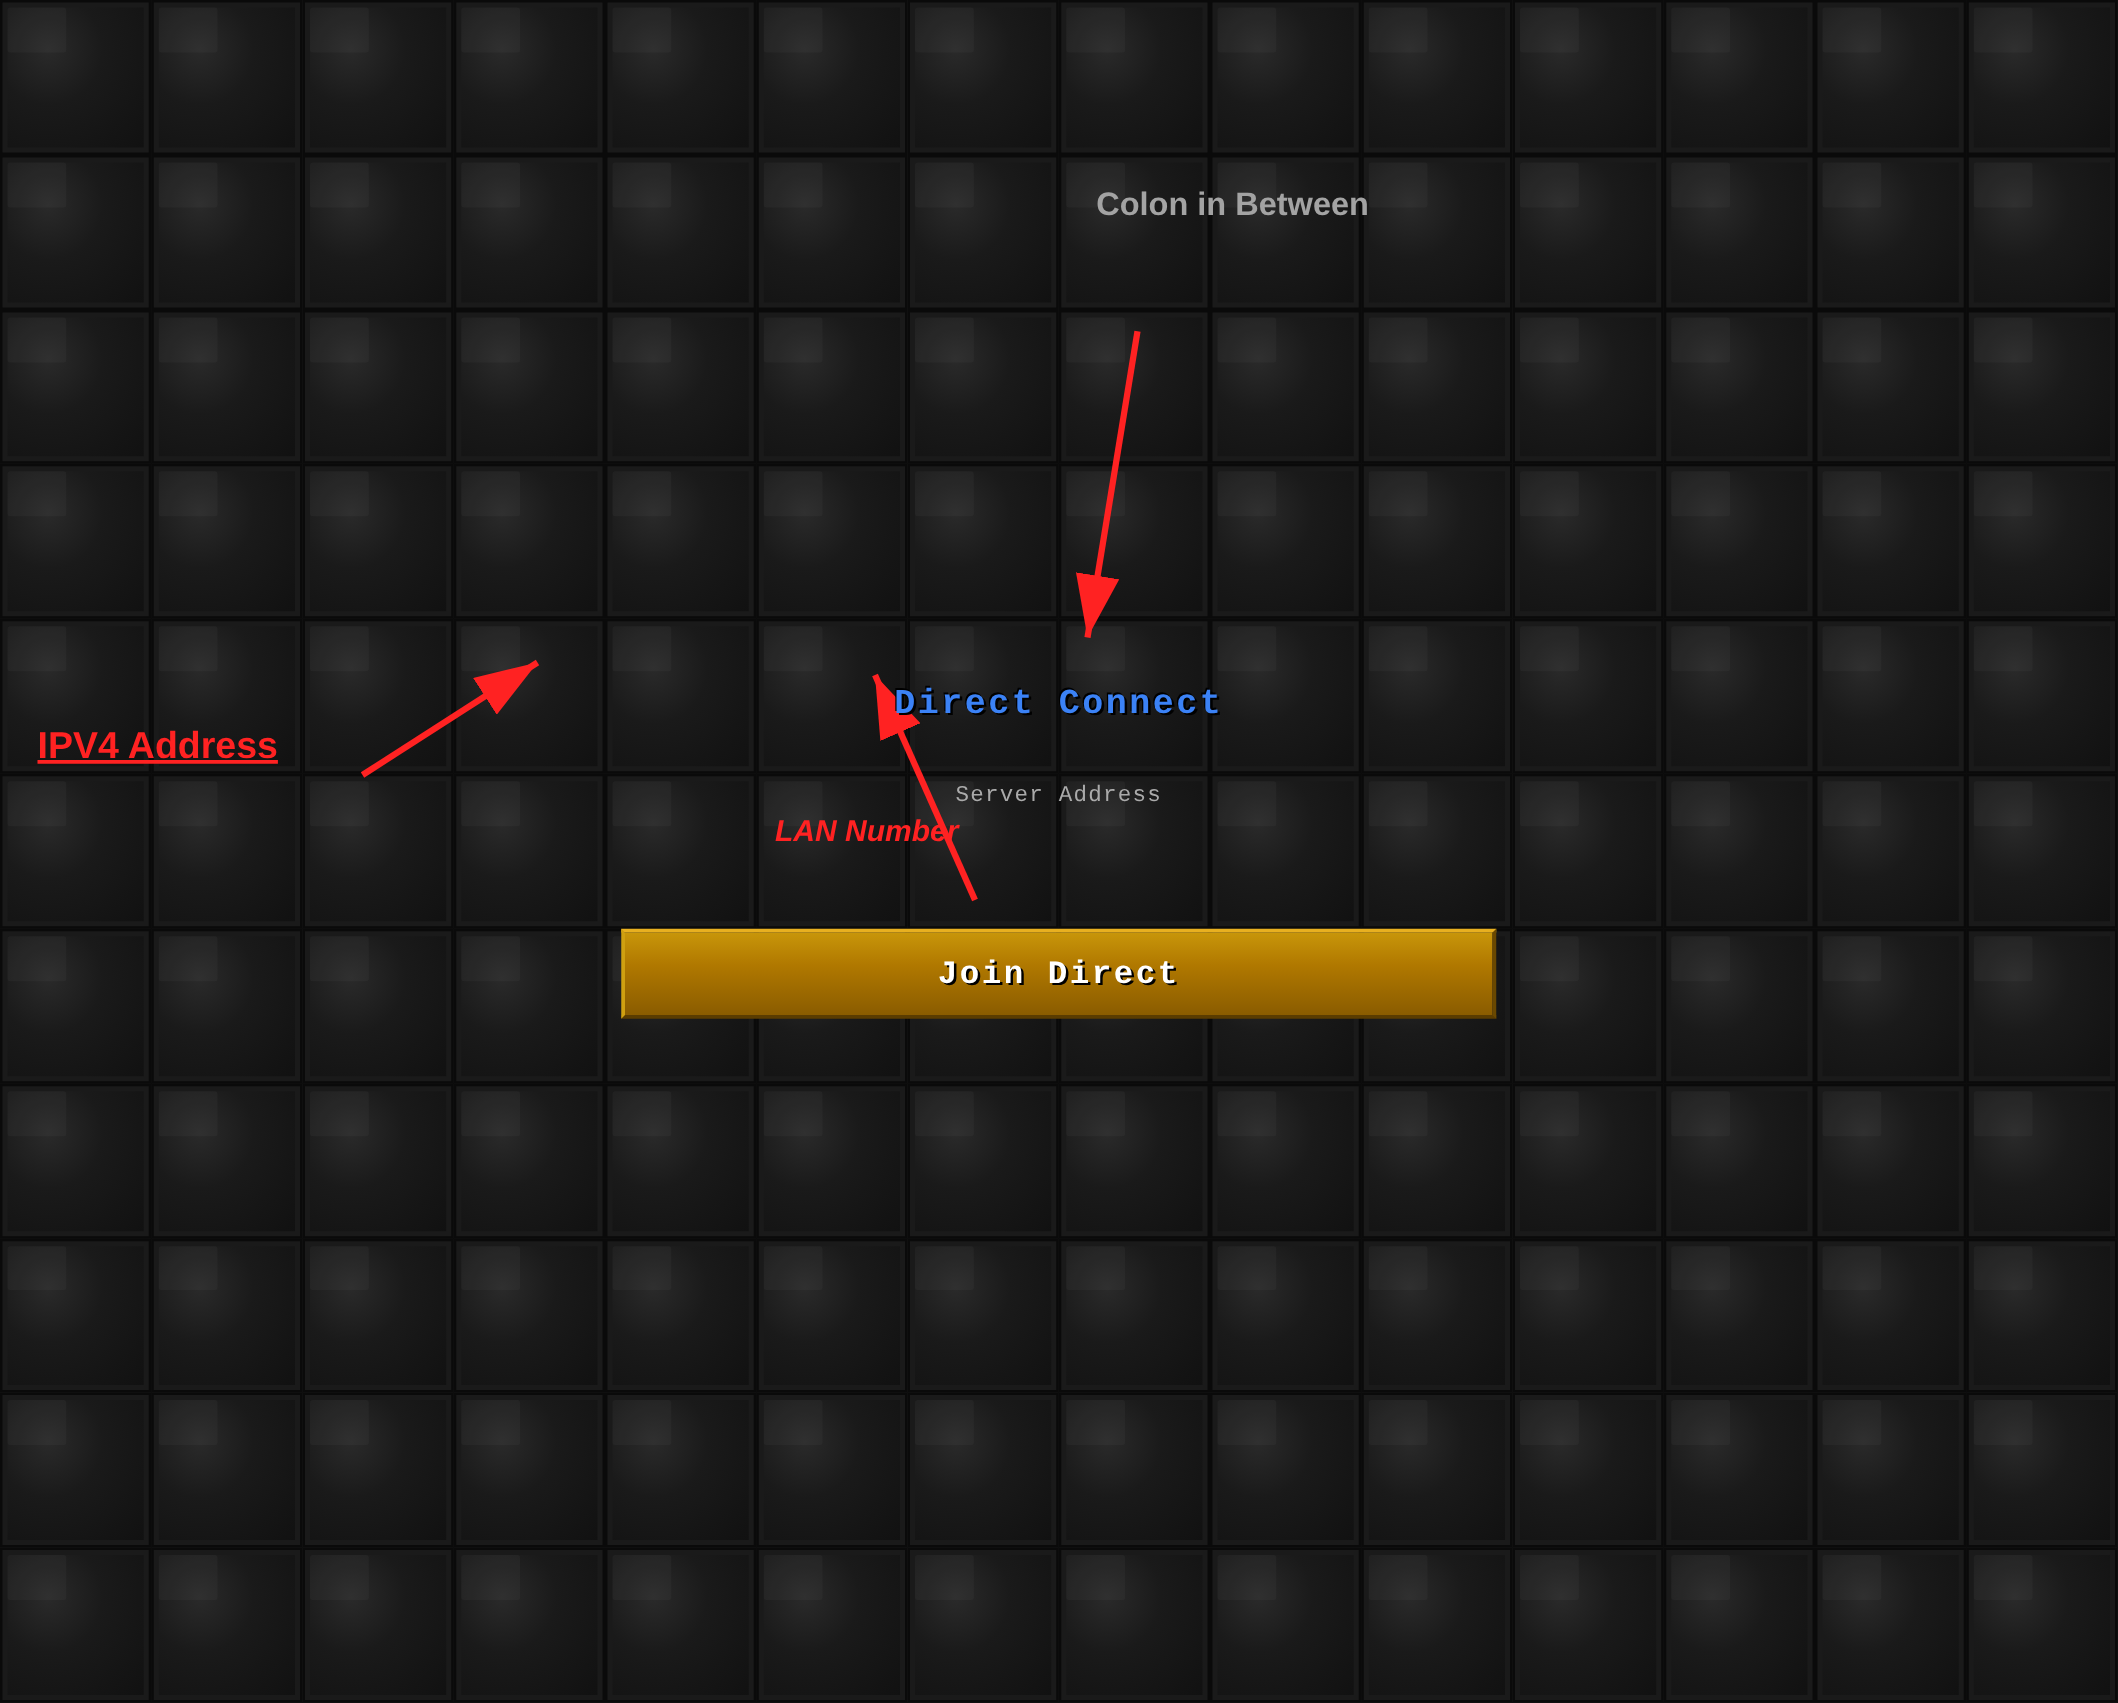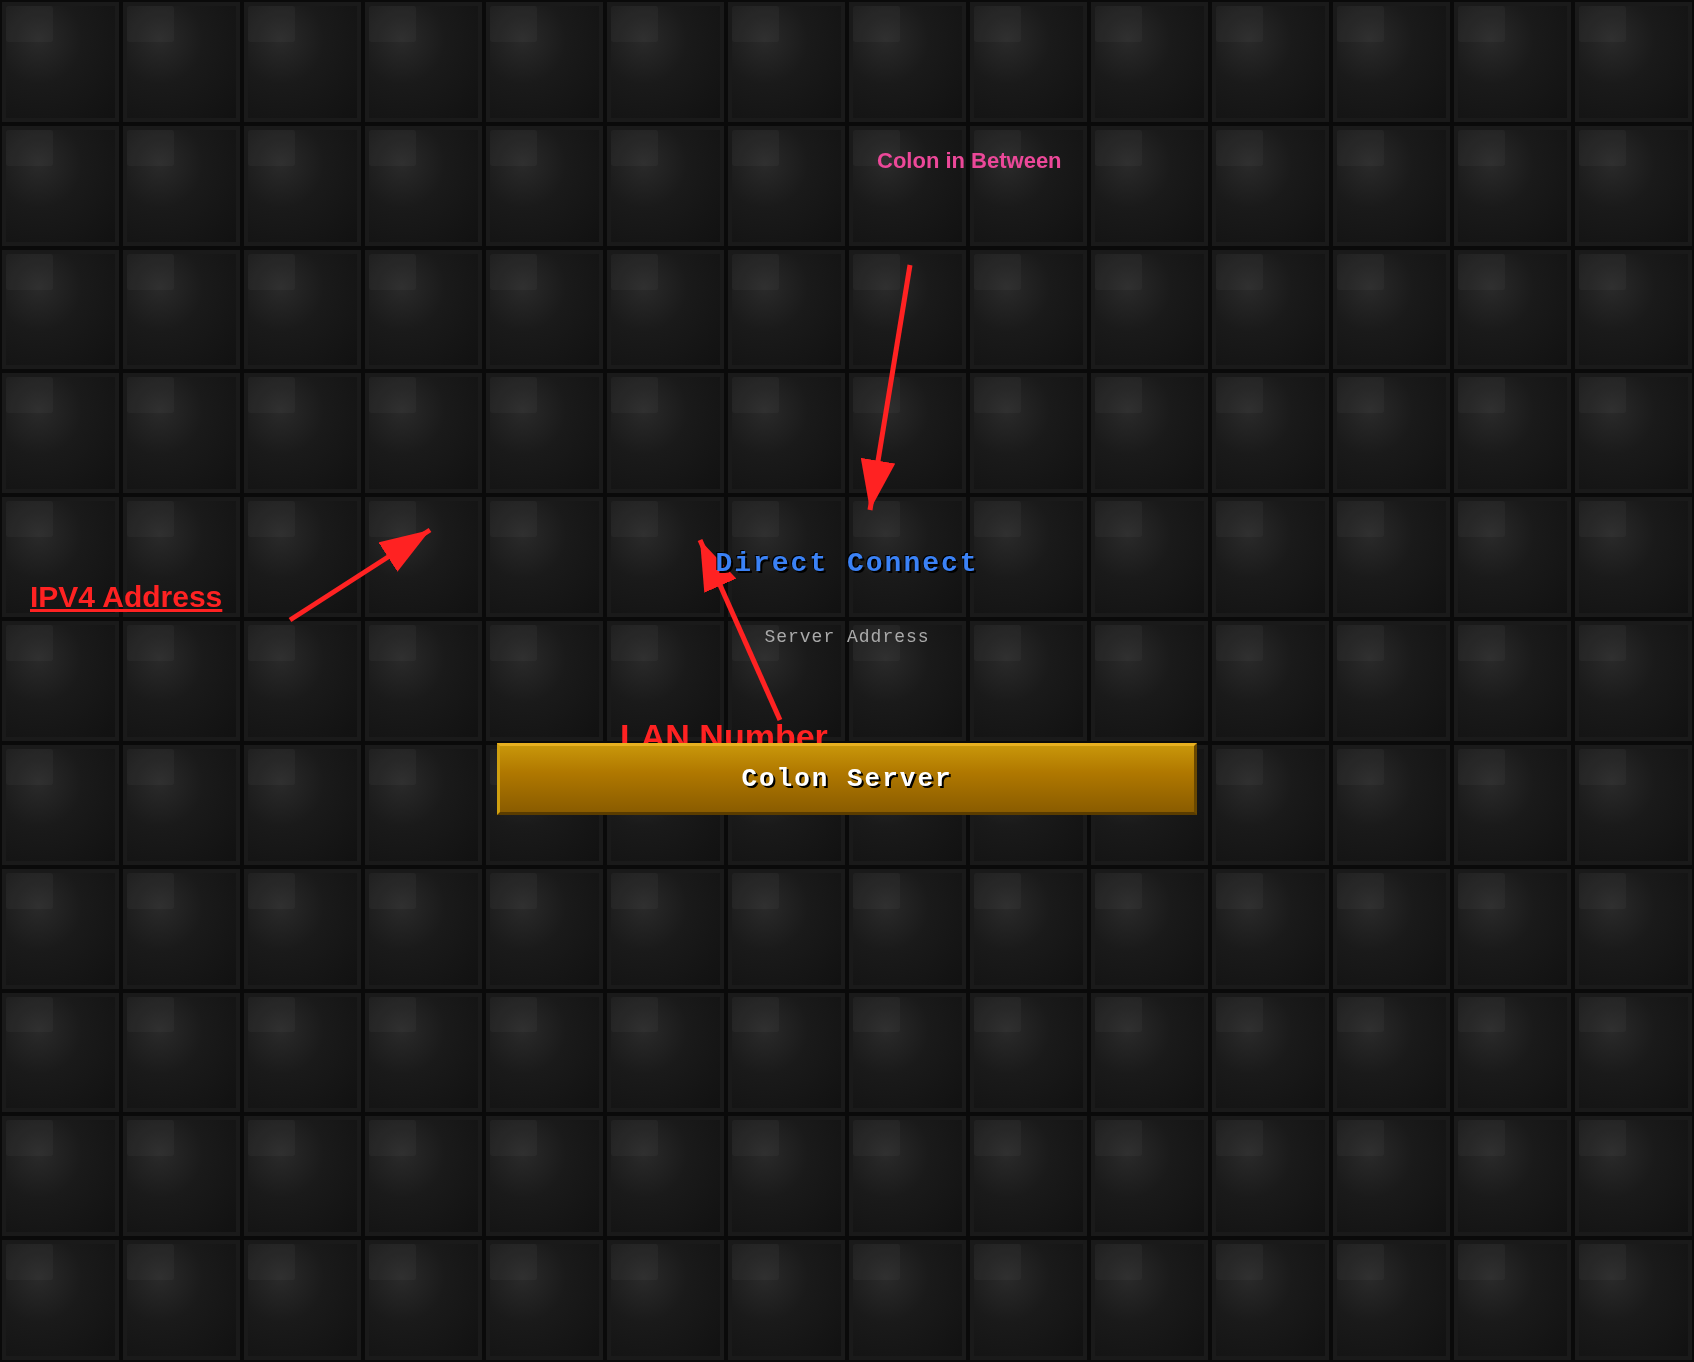--- a/index.html
+++ b/index.html
@@ -187,8 +187,8 @@
       top: 148px;
       left: 50%;
       transform: translateX(30px);
-      color: #ec4899;
-      font-size: 22px;
+      color: #a3a3a3;
+      font-size: 26px;
       font-weight: 900;
       font-family: Arial, sans-serif;
       white-space: nowrap;

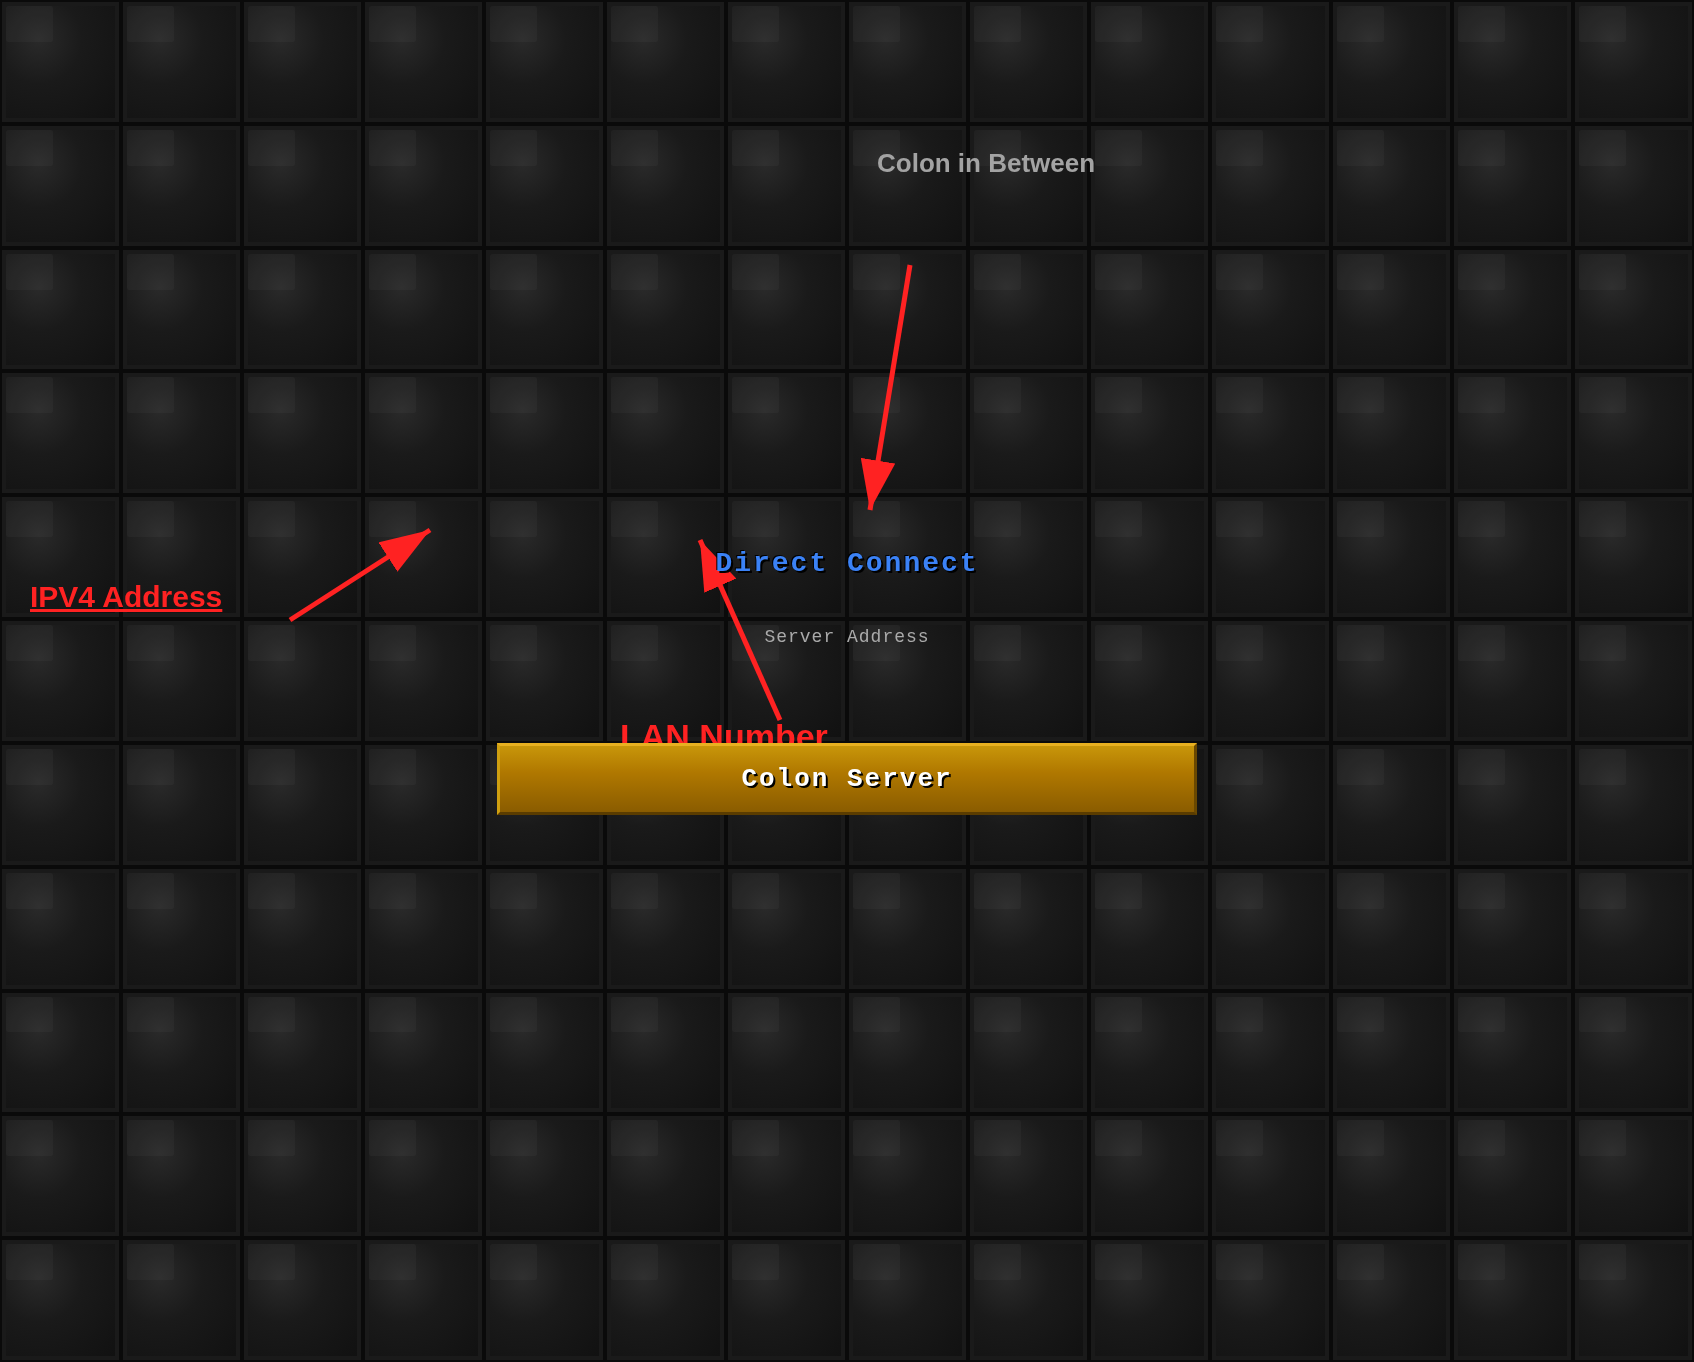--- a/index.html
+++ b/index.html
@@ -173,12 +173,13 @@
     .annotation-lan {
       position: absolute;
       left: 620px;
-      top: 717px;
+      top: 652px;
       color: #ff2222;
-      font-size: 34px;
+      font-size: 24px;
       font-weight: 900;
       font-family: Arial, sans-serif;
       white-space: nowrap;
+      font-style: italic;
     }
 
     

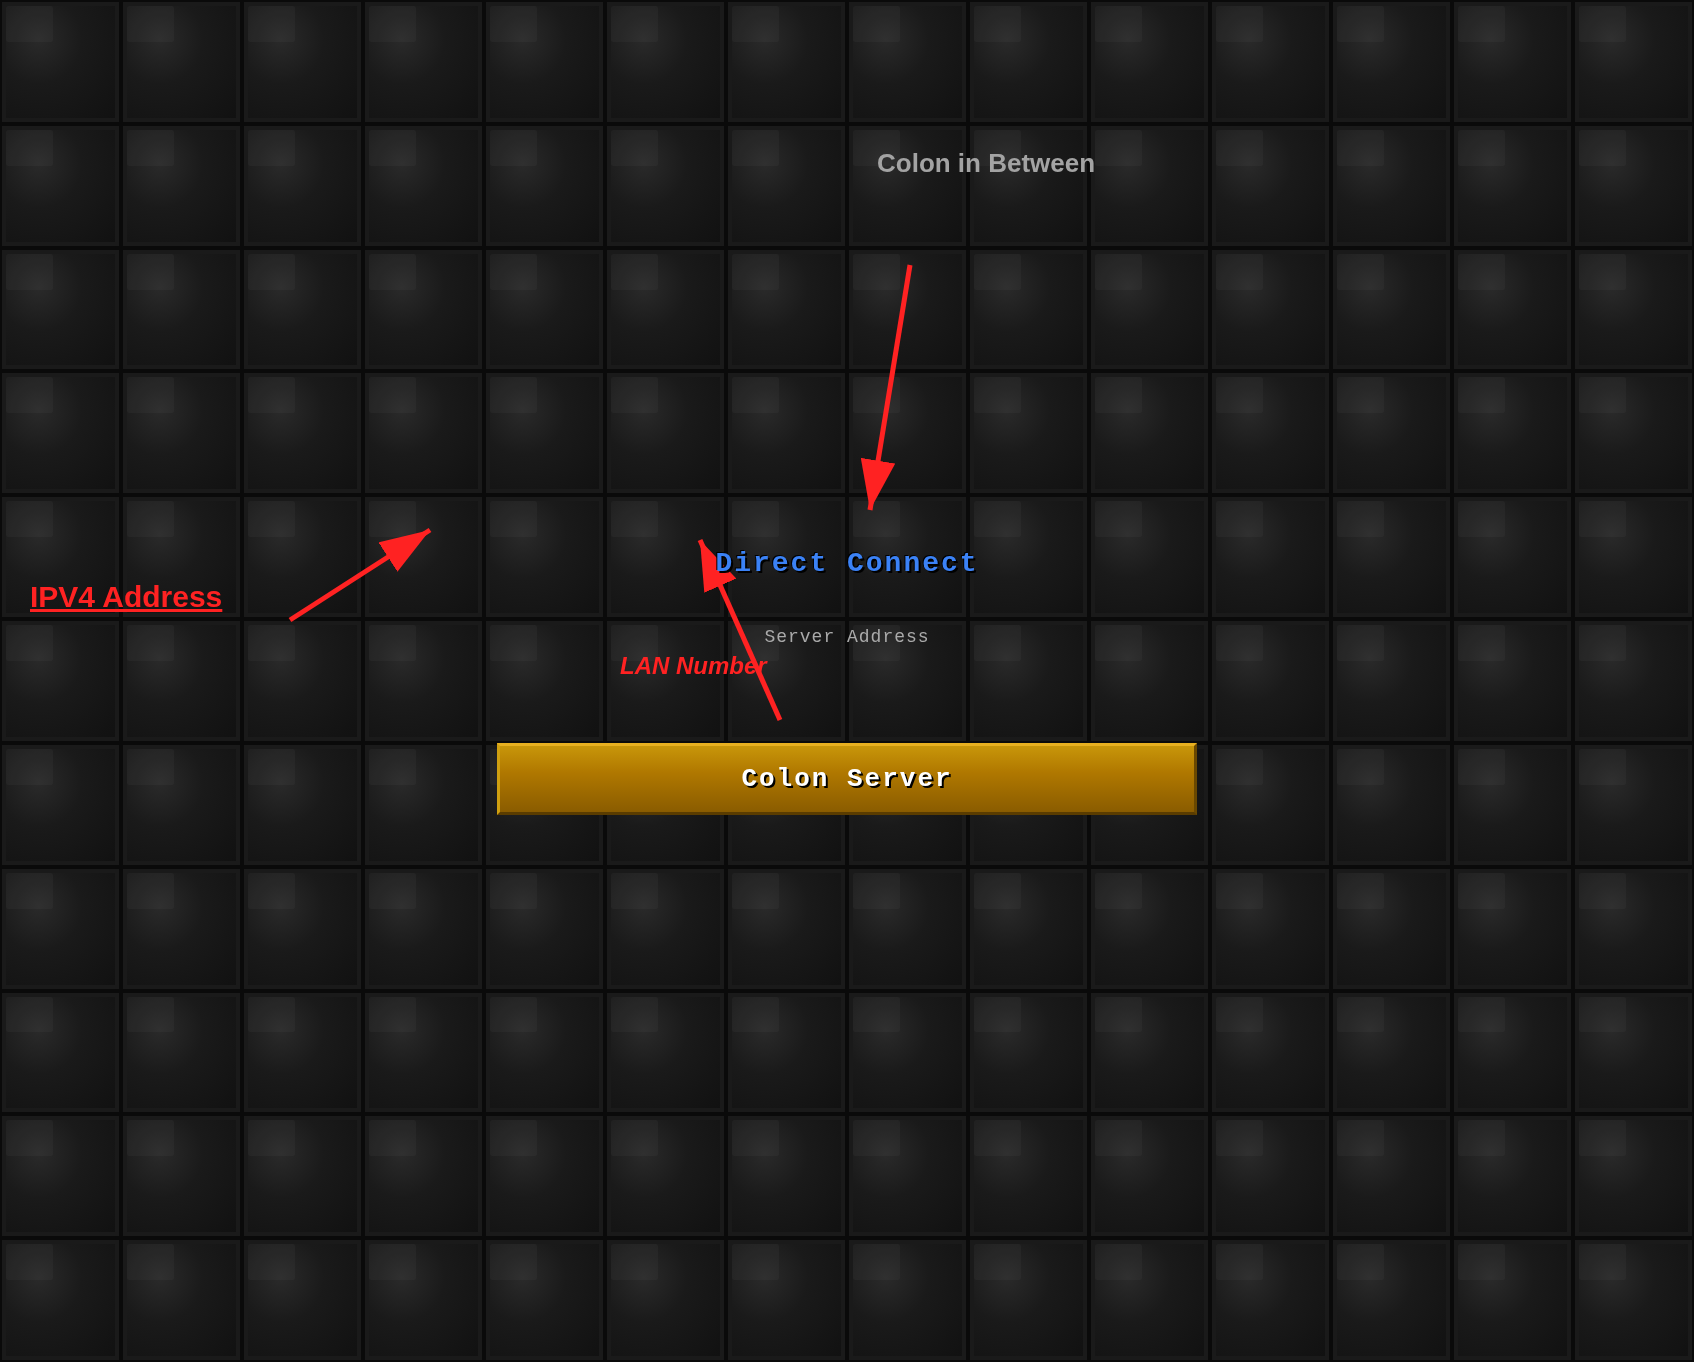--- a/index.html
+++ b/index.html
@@ -400,7 +400,7 @@
 
     </div>
 
-    <button class="join-button">Colon Server</button>
+    <button class="join-button">Join Direct</button>
 
 
   </div>

